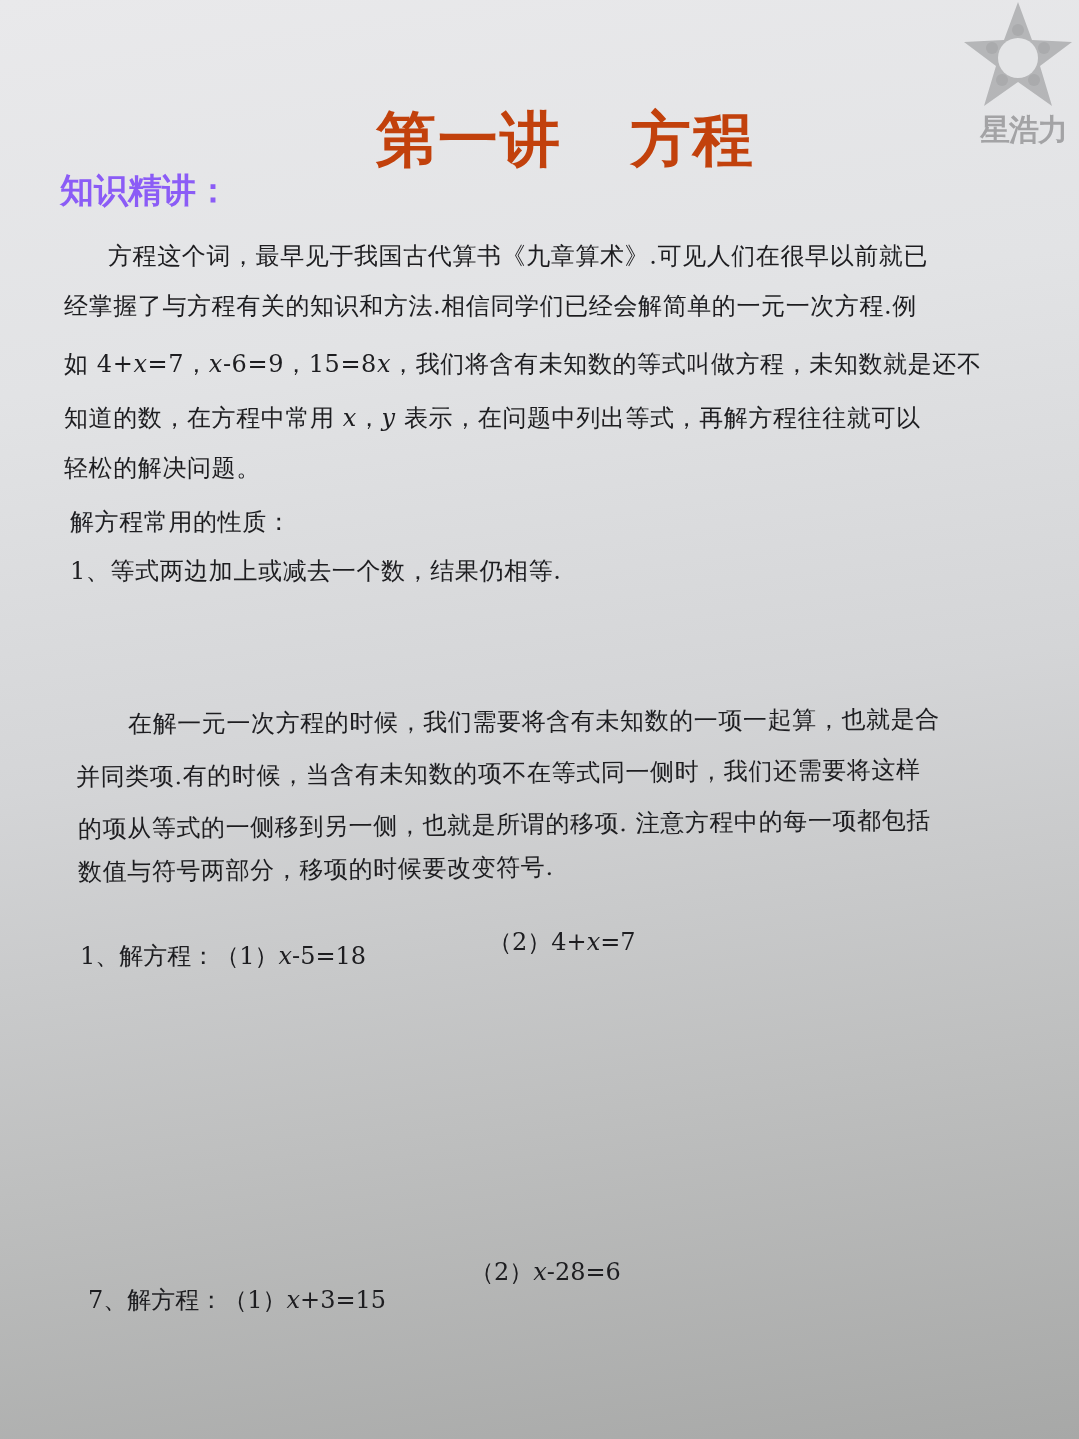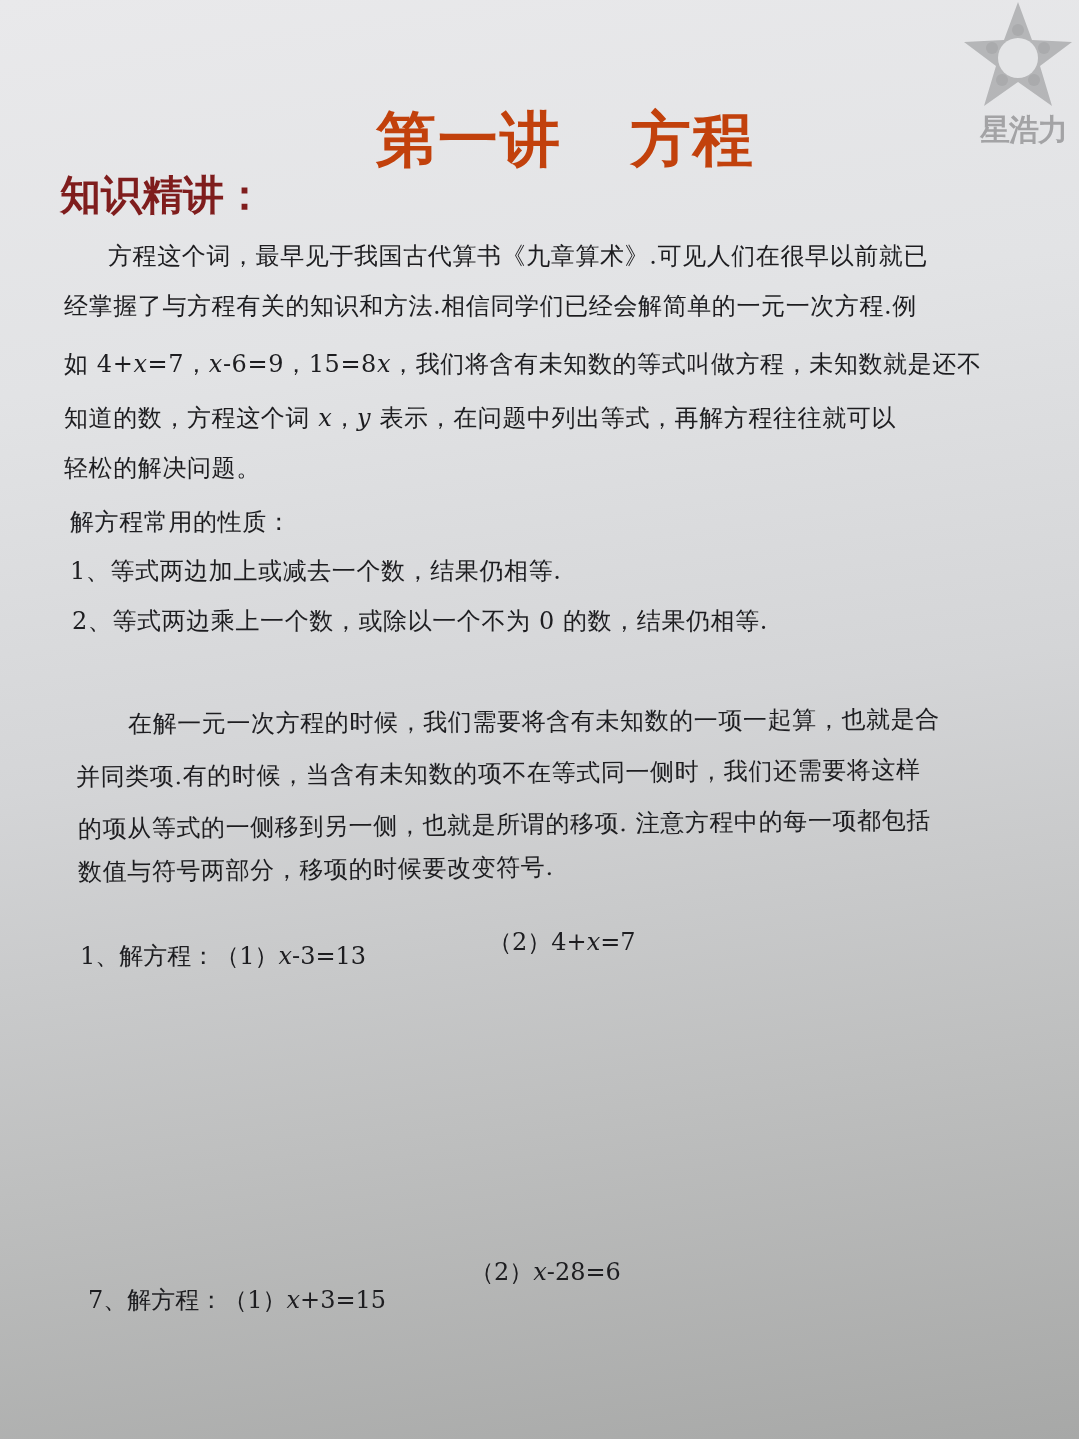--- a/index.html
+++ b/index.html
@@ -31,7 +31,7 @@
     }
     .section {
       position: absolute; left: 60px; top: 168px;
-      font-family: "DejaVu Sans", sans-serif; font-weight: bold; font-size: 41px; color: #7f1d1d;
+      font-family: "DejaVu Sans", sans-serif; font-weight: bold; font-size: 34px; color: #8b5cf6;
     }
     .line {
       position: absolute; font-size: 24px; white-space: nowrap; color: #1d1d20; letter-spacing: 0.6px;

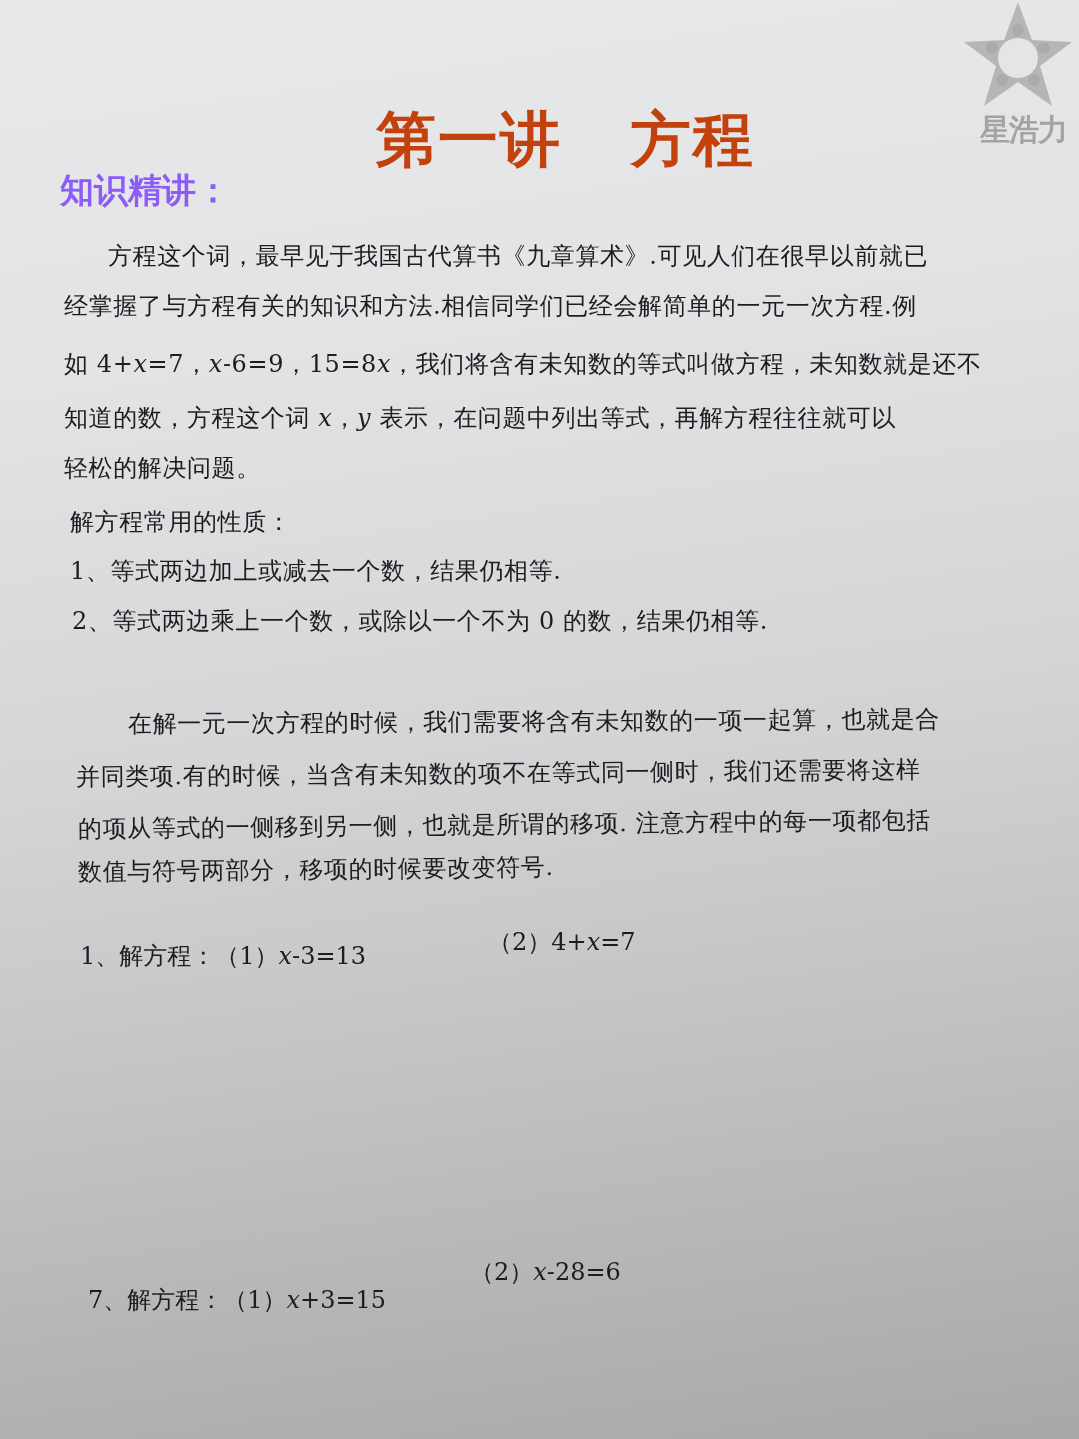--- a/index.html
+++ b/index.html
@@ -83,7 +83,7 @@
   <div class="line l1">方程这个词，最早见于我国古代算书《九章算术》.可见人们在很早以前就已</div>
   <div class="line l2">经掌握了与方程有关的知识和方法.相信同学们已经会解简单的一元一次方程.例</div>
   <div class="line l3"><span>如 4+</span><i>x</i><span>=7，</span><i>x</i><span>-6=9，15=8</span><i>x</i><span>，我们将含有未知数的等式叫做方程，未知数就是还不</span></div>
-  <div class="line l4"><span>知道的数，方程这个词 </span><i>x</i><span>，</span><i>y</i><span> 表示，在问题中列出等式，再解方程往往就可以</span></div>
+  <div class="line l4"><span>知道的数，在方程中常用 </span><i>x</i><span>，</span><i>y</i><span> 表示，在问题中列出等式，再解方程往往就可以</span></div>
   <div class="line l5">轻松的解决问题。</div>
 
   <div class="line l6">解方程常用的性质：</div>

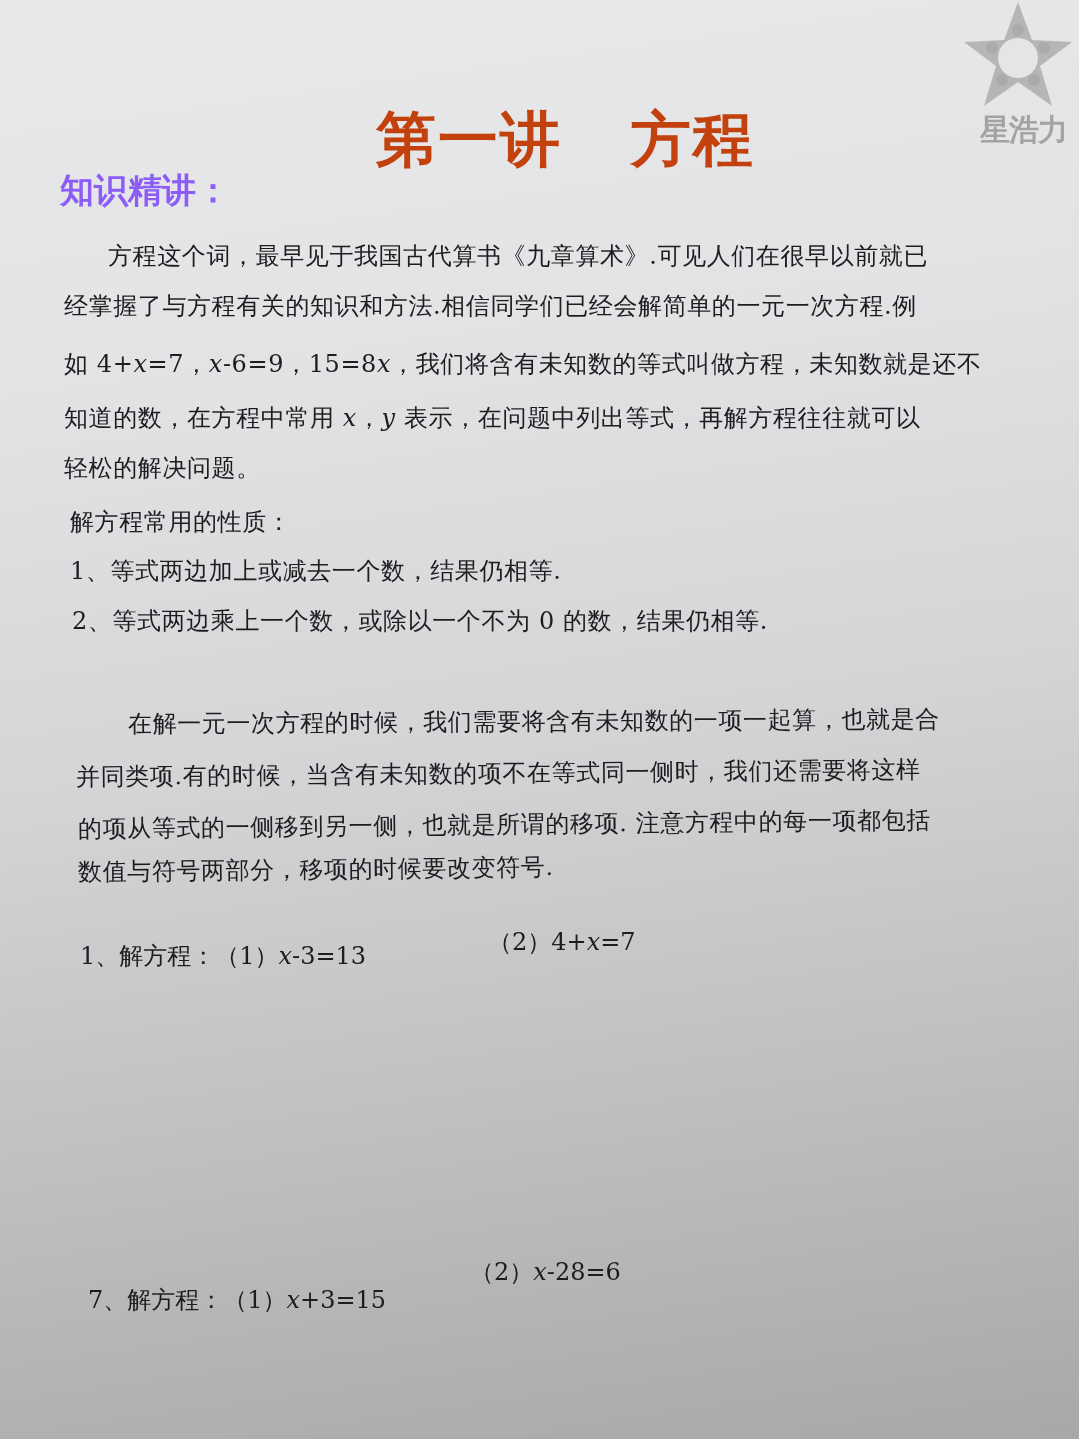--- a/index.html
+++ b/index.html
@@ -88,7 +88,6 @@
 
   <div class="line l6">解方程常用的性质：</div>
   <div class="line l7">1、等式两边加上或减去一个数，结果仍相等.</div>
-  <div class="line l8">2、等式两边乘上一个数，或除以一个不为 0 的数，结果仍相等.</div>
 
 
   <div class="line l10">在解一元一次方程的时候，我们需要将含有未知数的一项一起算，也就是合</div>

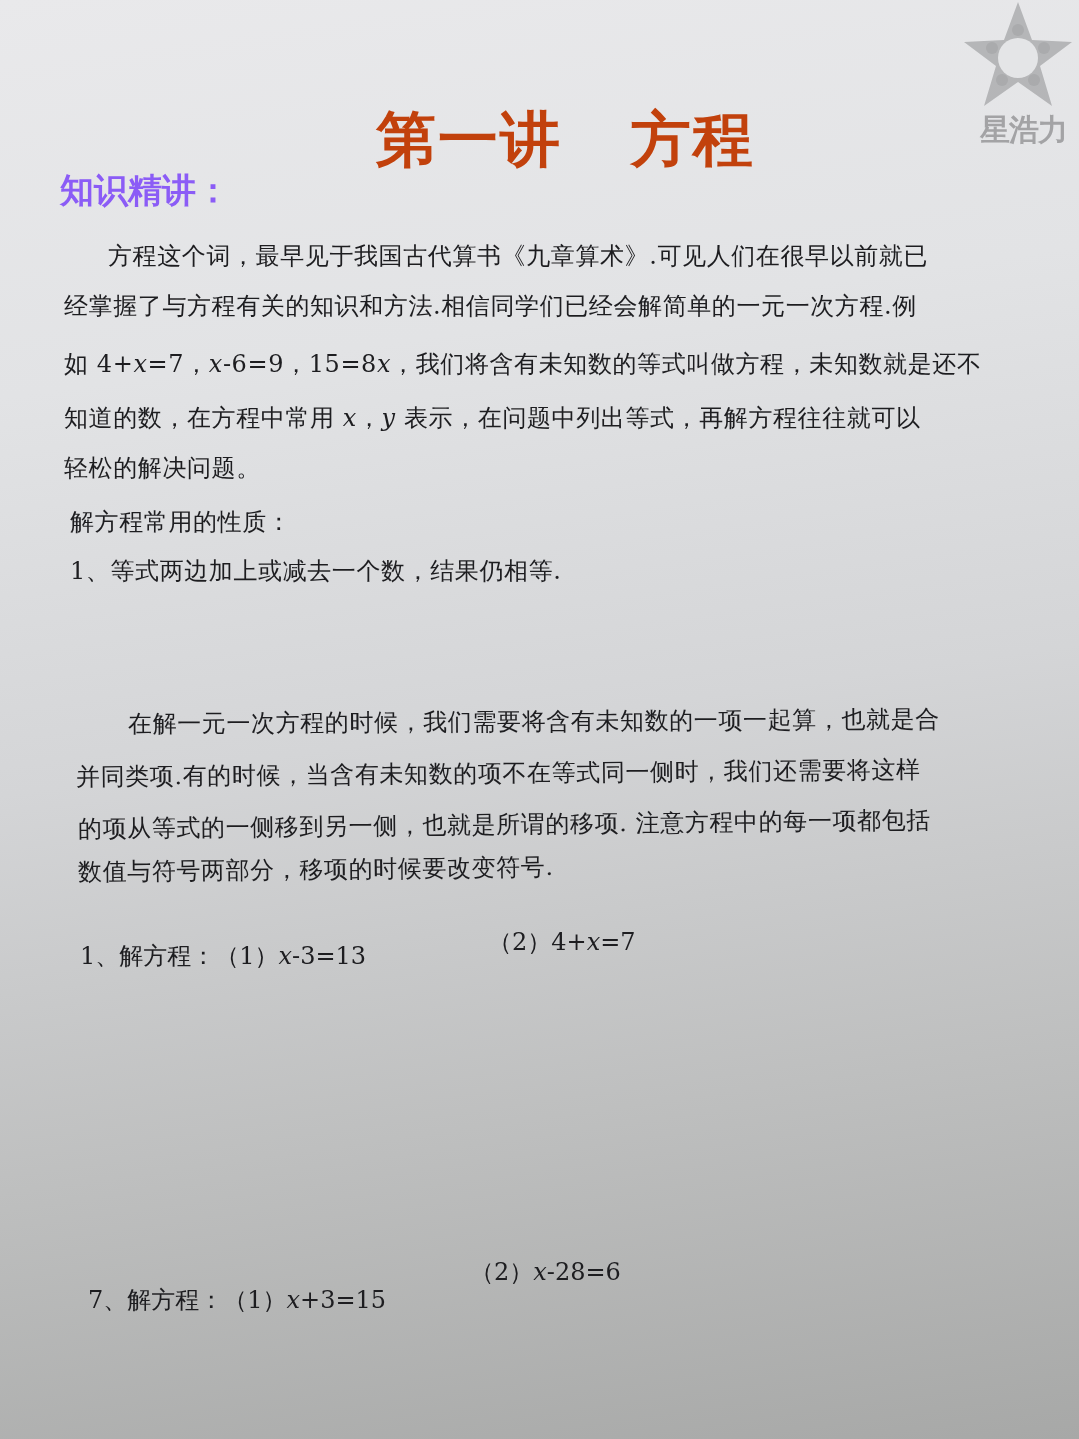--- a/index.html
+++ b/index.html
@@ -95,7 +95,7 @@
   <div class="line l12">的项从等式的一侧移到另一侧，也就是所谓的移项. 注意方程中的每一项都包括</div>
   <div class="line l13">数值与符号两部分，移项的时候要改变符号.</div>
 
-  <div class="ex ex1"><span>1、解方程：</span><span>（1）</span><span class="it">x</span><span>-3=13</span></div>
+  <div class="ex ex1"><span>1、解方程：</span><span>（1）</span><span class="it">x</span><span>-5=18</span></div>
   <div class="ex ex1b"><span>（2）</span><span>4+</span><span class="it">x</span><span>=7</span></div>
 
   <div class="ex ex2"><span>7、解方程：</span><span>（1）</span><span class="it">x</span><span>+3=15</span></div>

